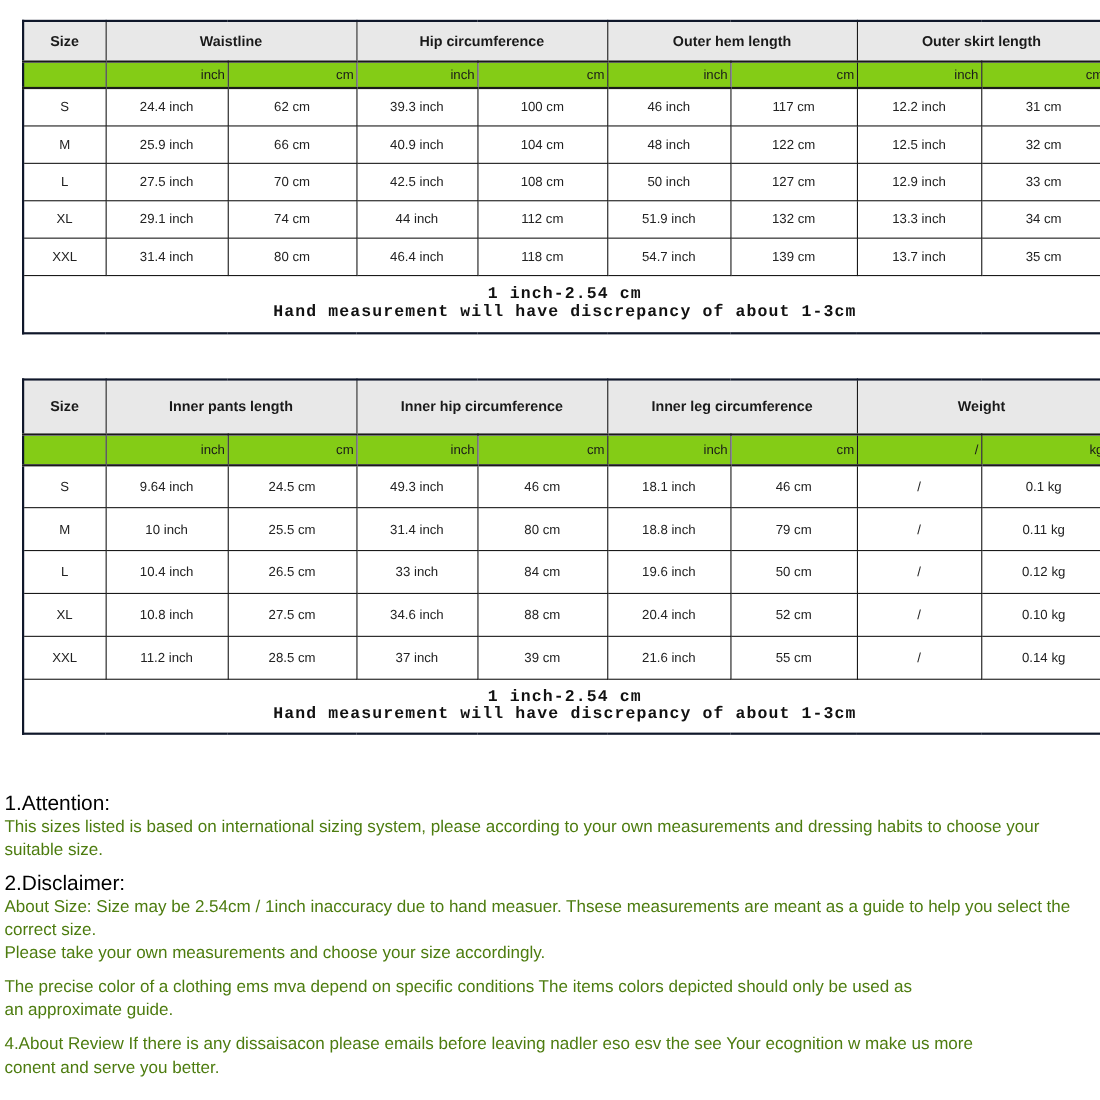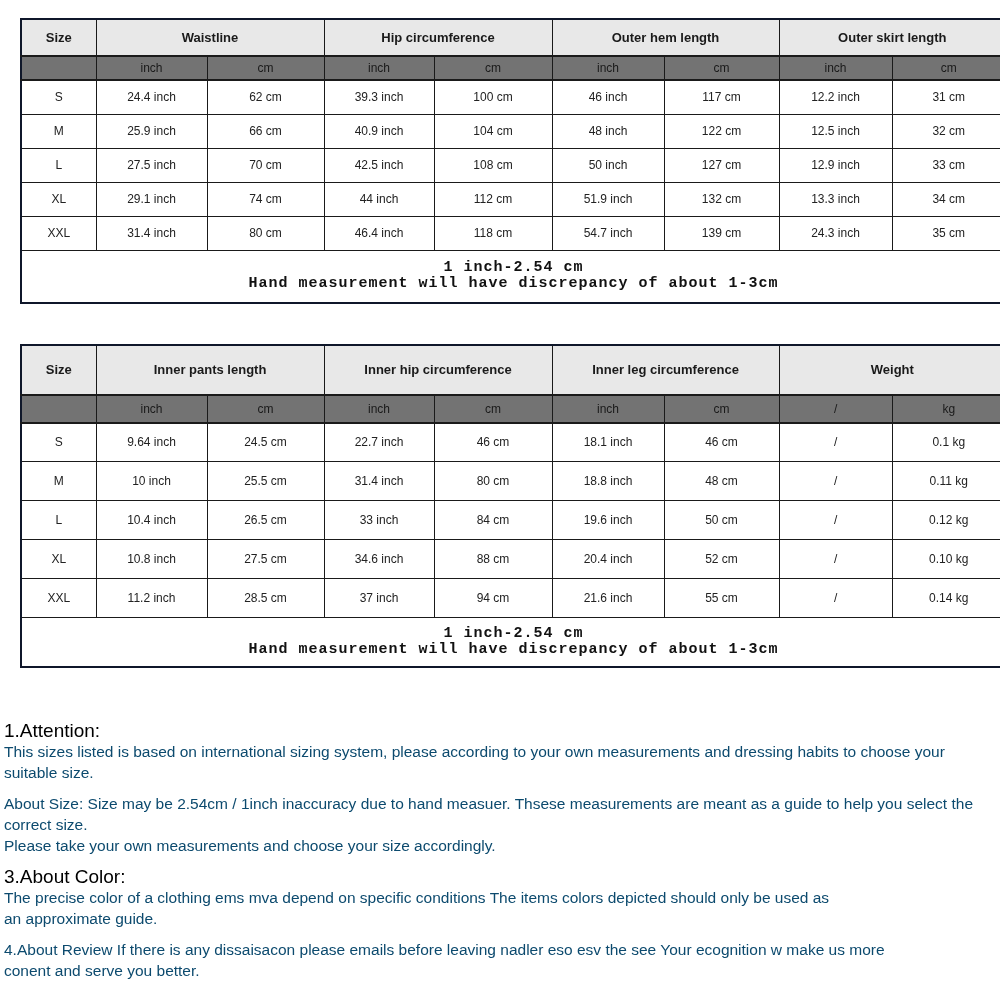--- a/index.html
+++ b/index.html
@@ -55,10 +55,11 @@
     border-bottom-width: 2px;
   }
   tr.row-units th {
-    background: #737373;
+    background: #84cc16;
     font-size: 12px;
     font-weight: normal;
     border-bottom-width: 2px;
+    text-align: right;
   }
   tr.row-data td {
     font-size: 12px;

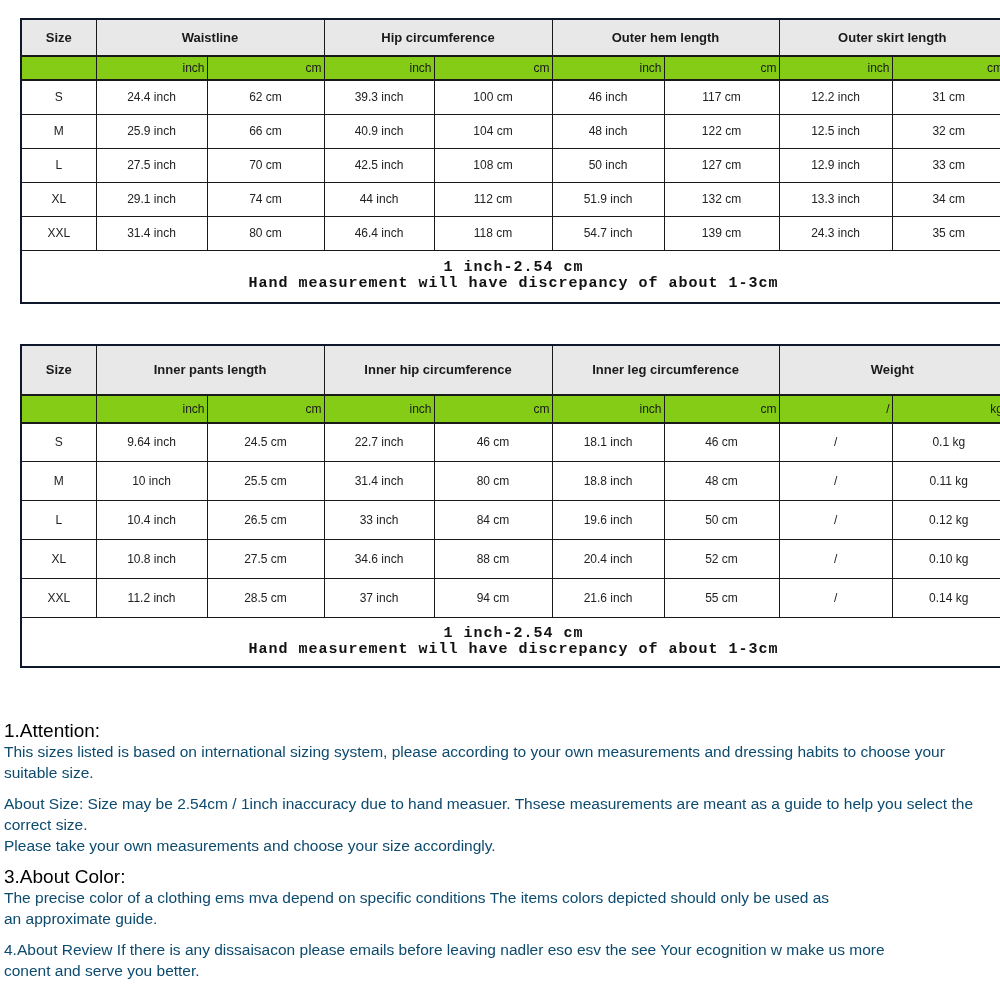--- a/index.html
+++ b/index.html
@@ -200,7 +200,7 @@
         <td>118 cm</td>
         <td class="grp">54.7 inch</td>
         <td>139 cm</td>
-        <td class="grp">24.3 inch</td>
+        <td class="grp">13.7 inch</td>
         <td>35 cm</td>
       </tr>
 

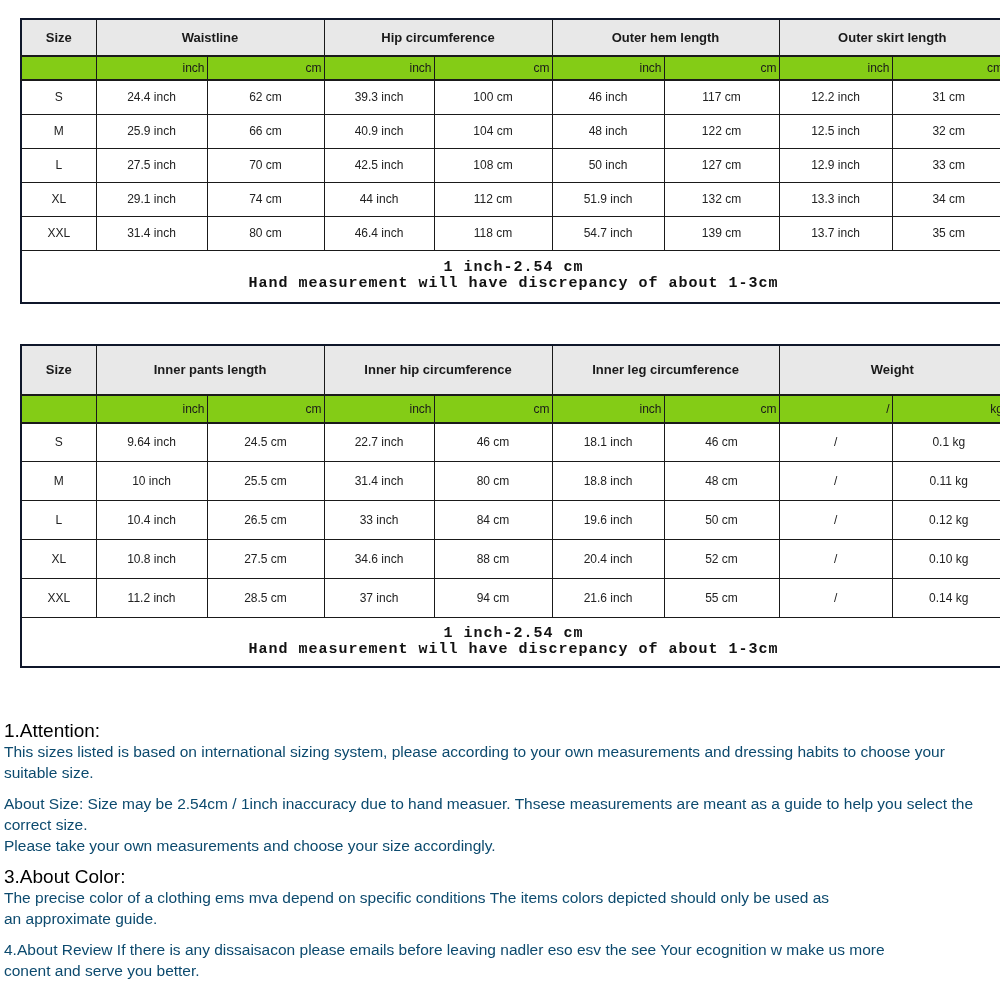--- a/index.html
+++ b/index.html
@@ -249,7 +249,7 @@
         <td>S</td>
         <td class="grp">9.64 inch</td>
         <td>24.5 cm</td>
-        <td class="grp">22.7 inch</td>
+        <td class="grp">49.3 inch</td>
         <td>46 cm</td>
         <td class="grp">18.1 inch</td>
         <td>46 cm</td>

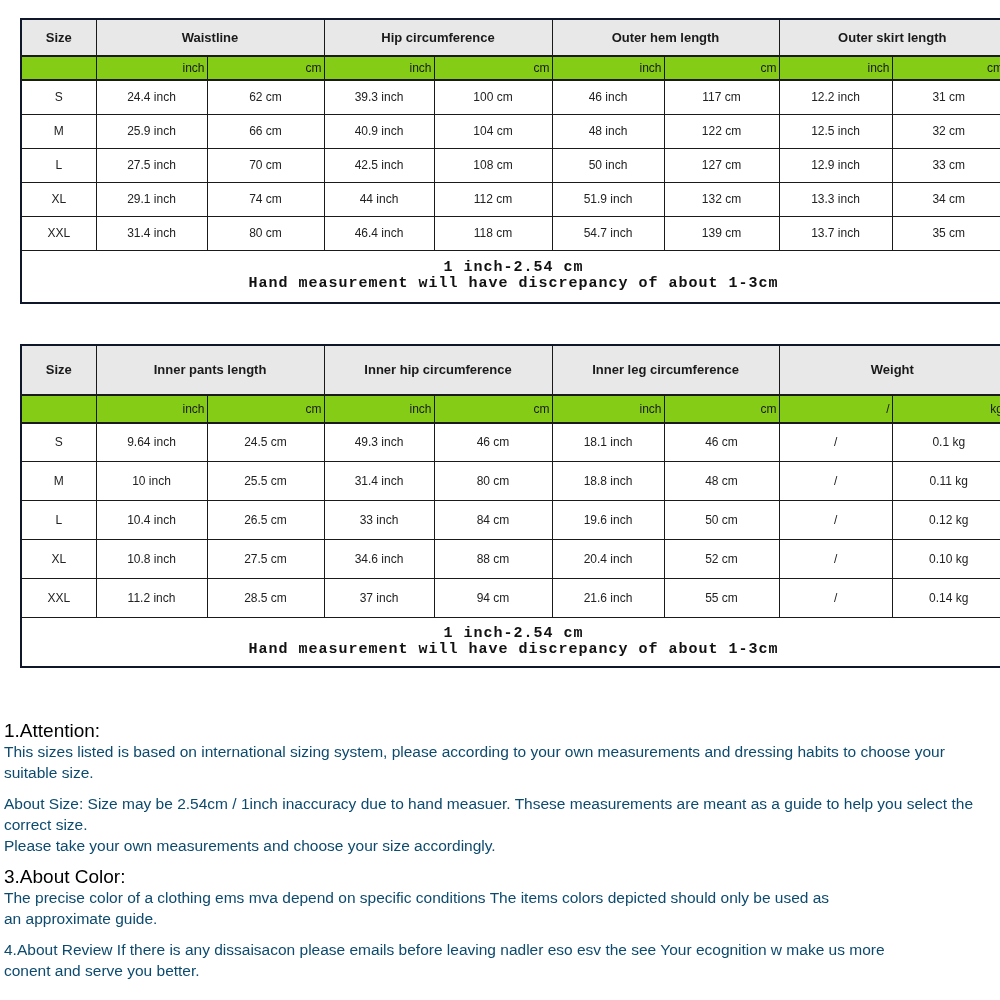--- a/index.html
+++ b/index.html
@@ -263,7 +263,7 @@
         <td class="grp">31.4 inch</td>
         <td>80 cm</td>
         <td class="grp">18.8 inch</td>
-        <td>48 cm</td>
+        <td>79 cm</td>
         <td class="grp">/</td>
         <td>0.11 kg</td>
       </tr>

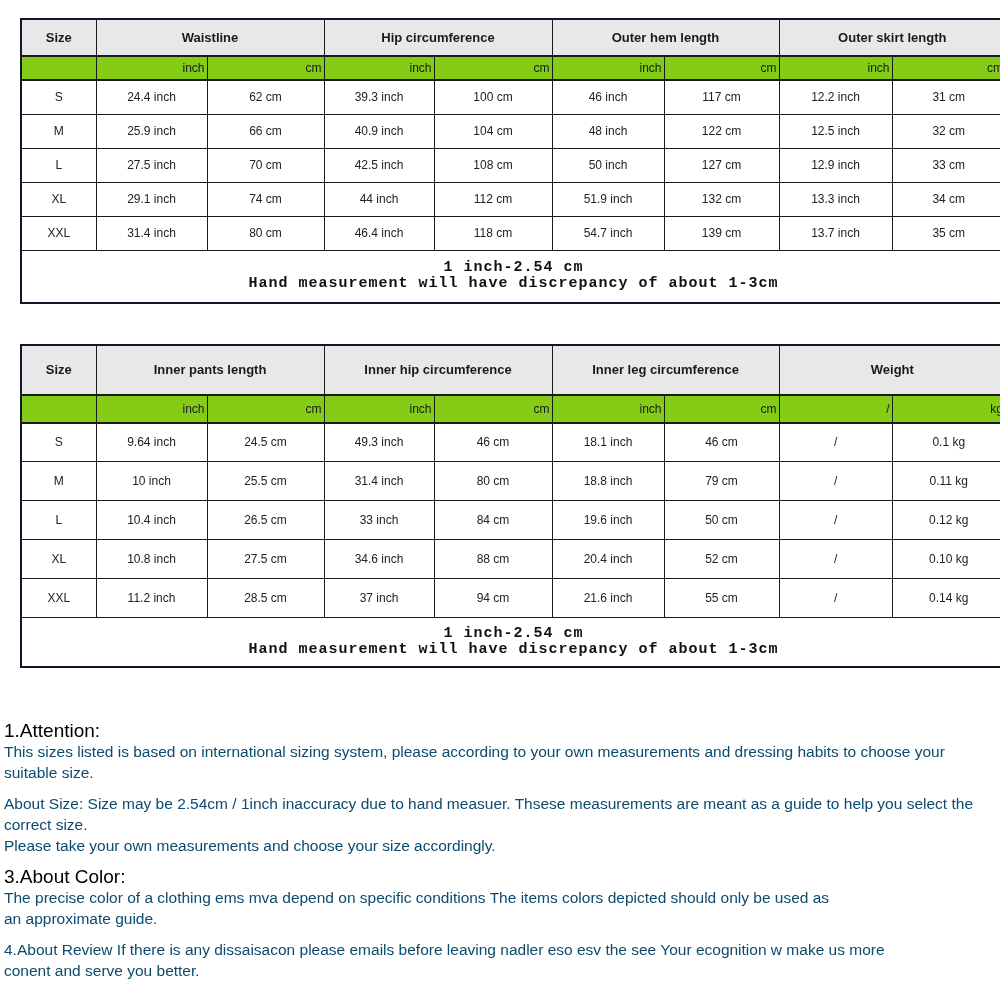--- a/index.html
+++ b/index.html
@@ -294,7 +294,7 @@
         <td class="grp">11.2 inch</td>
         <td>28.5 cm</td>
         <td class="grp">37 inch</td>
-        <td>94 cm</td>
+        <td>39 cm</td>
         <td class="grp">21.6 inch</td>
         <td>55 cm</td>
         <td class="grp">/</td>

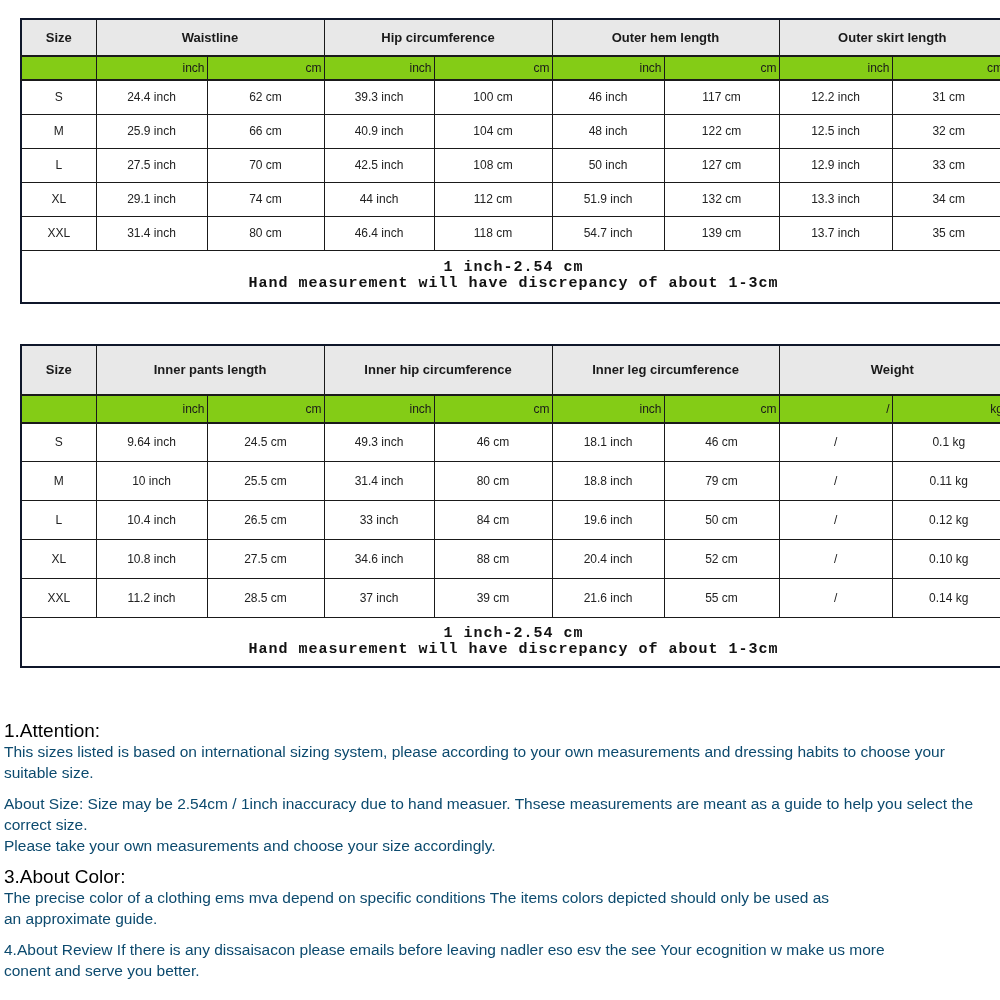--- a/index.html
+++ b/index.html
@@ -107,7 +107,7 @@
   .note-body {
     font-size: 15.5px;
     line-height: 21px;
-    color: #0c4a6e;
+    color: #4d7c0f;
     white-space: pre-line;
   }
 </style>

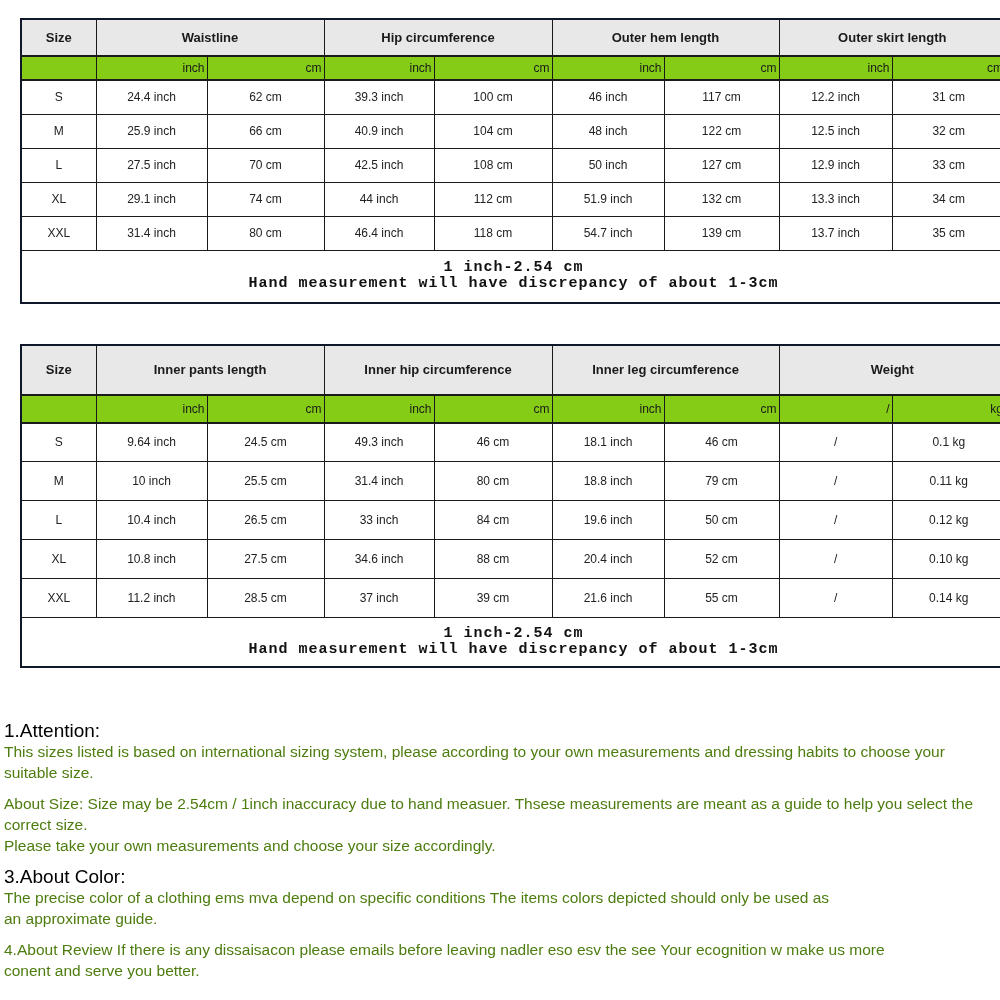--- a/index.html
+++ b/index.html
@@ -316,6 +316,7 @@
       <div class="note-body">This sizes listed is based on international sizing system, please according to your own measurements and dressing habits to choose your suitable size.</div>
     </div>
     <div class="note">
+      <div class="note-heading">2.Disclaimer:</div>
       <div class="note-body">About Size: Size may be 2.54cm / 1inch inaccuracy due to hand measuer. Thsese measurements are meant as a guide to help you select the correct size.
 Please take your own measurements and choose your size accordingly.</div>
     </div>

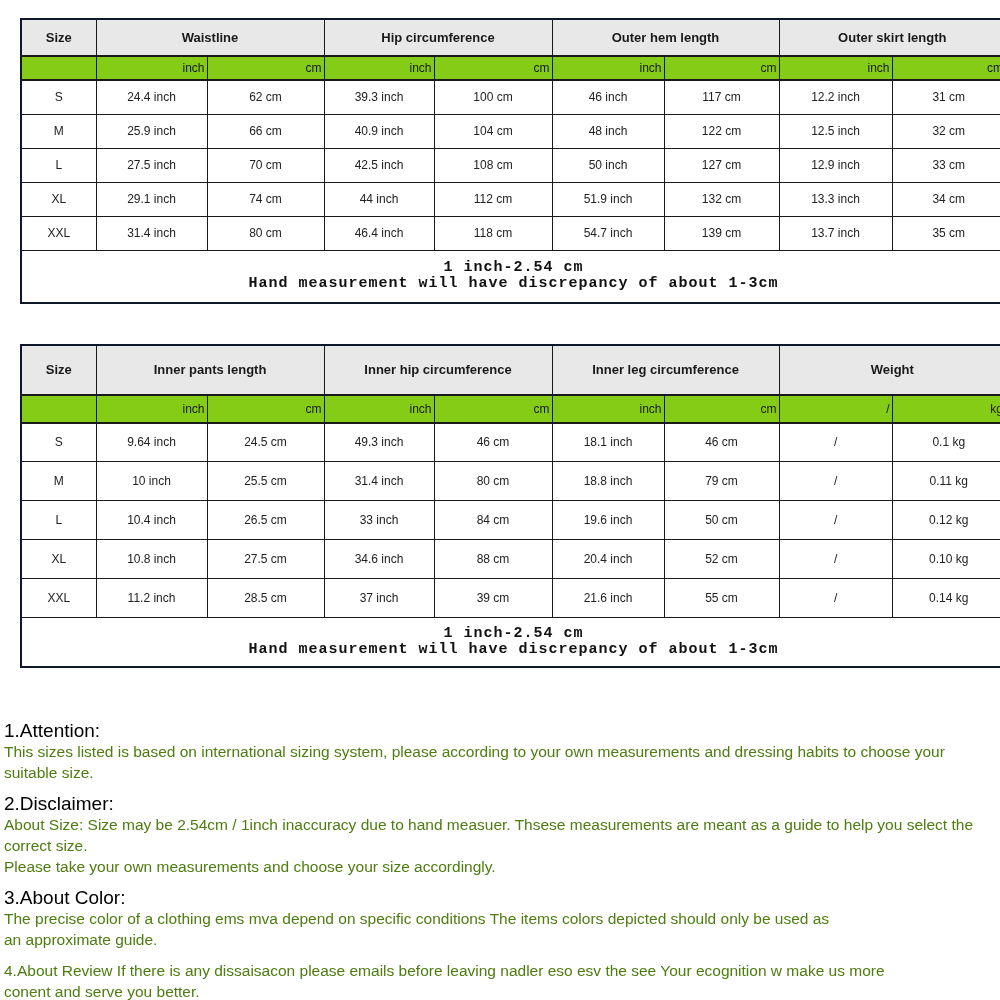--- a/index.html
+++ b/index.html
@@ -321,7 +321,6 @@
 Please take your own measurements and choose your size accordingly.</div>
     </div>
     <div class="note">
-      <div class="note-heading">3.About Color:</div>
       <div class="note-body">The precise color of a clothing ems mva depend on specific conditions The items colors depicted should only be used as
 an approximate guide.</div>
     </div>

